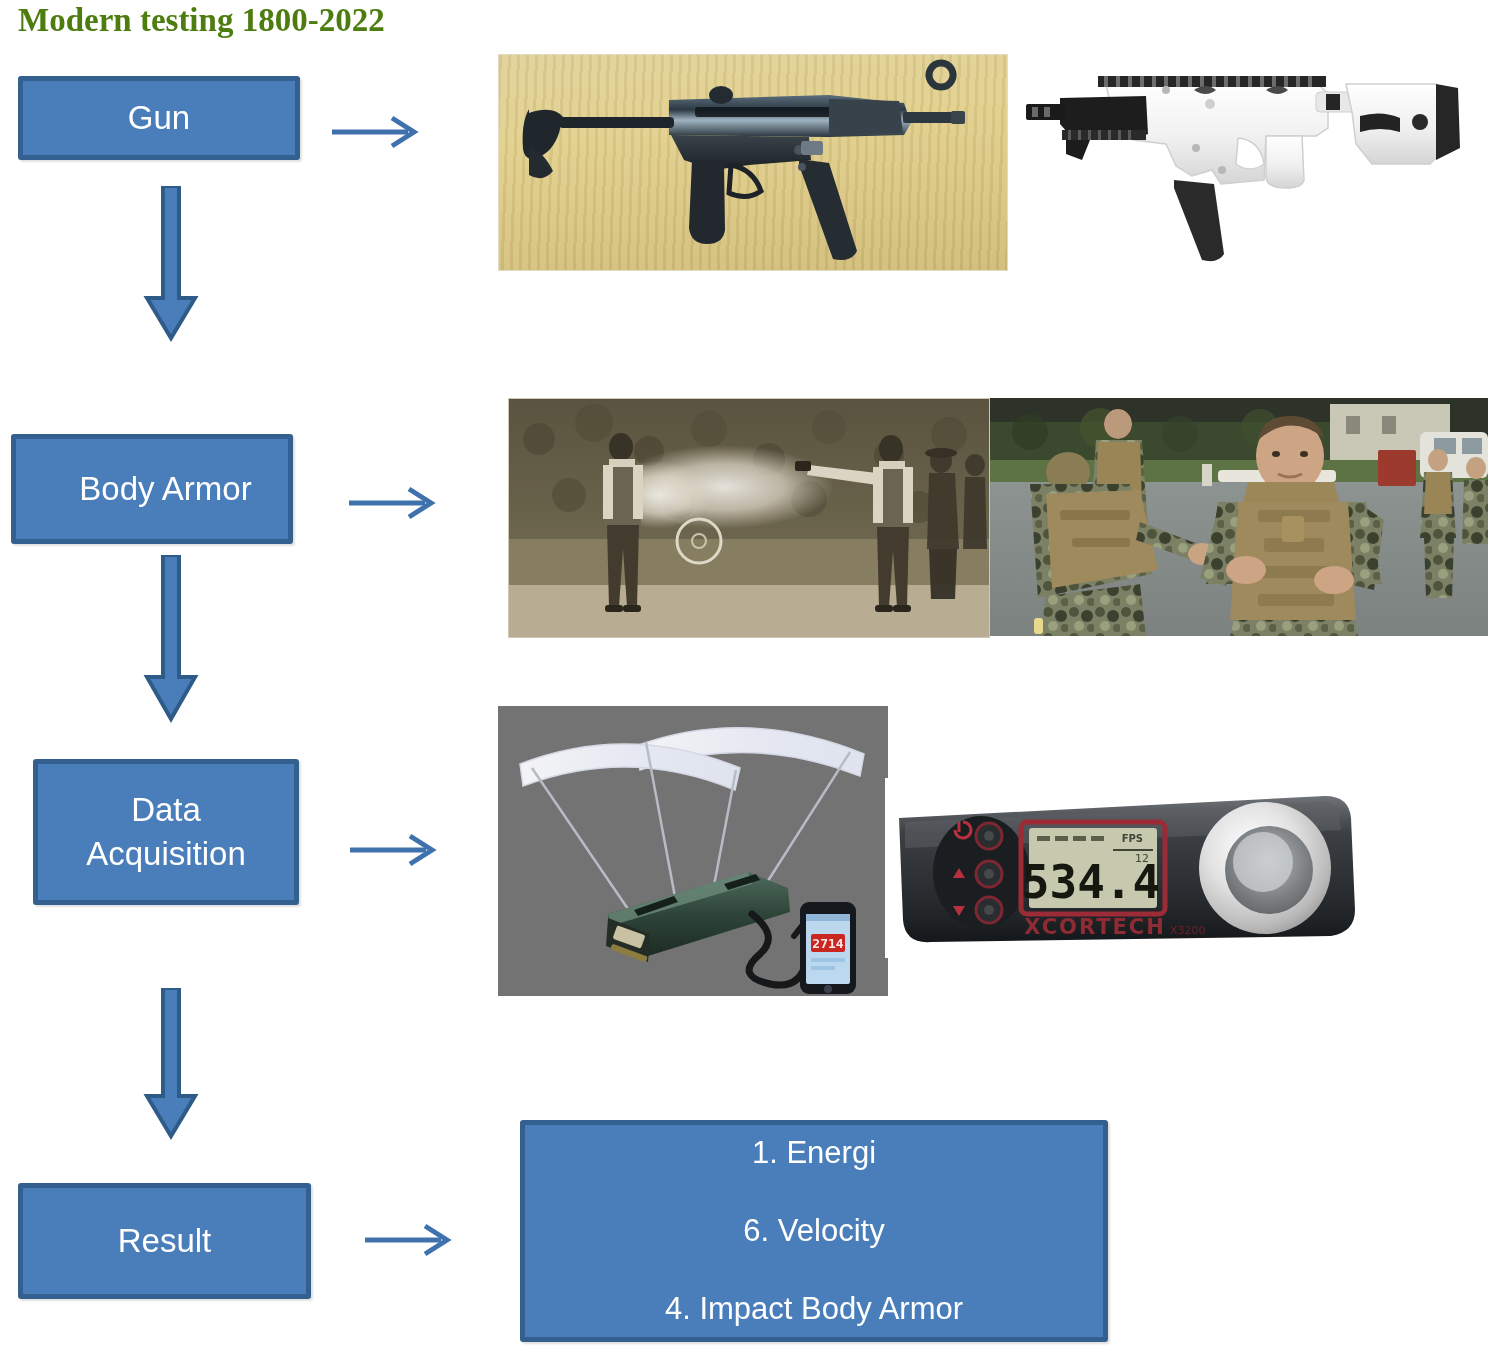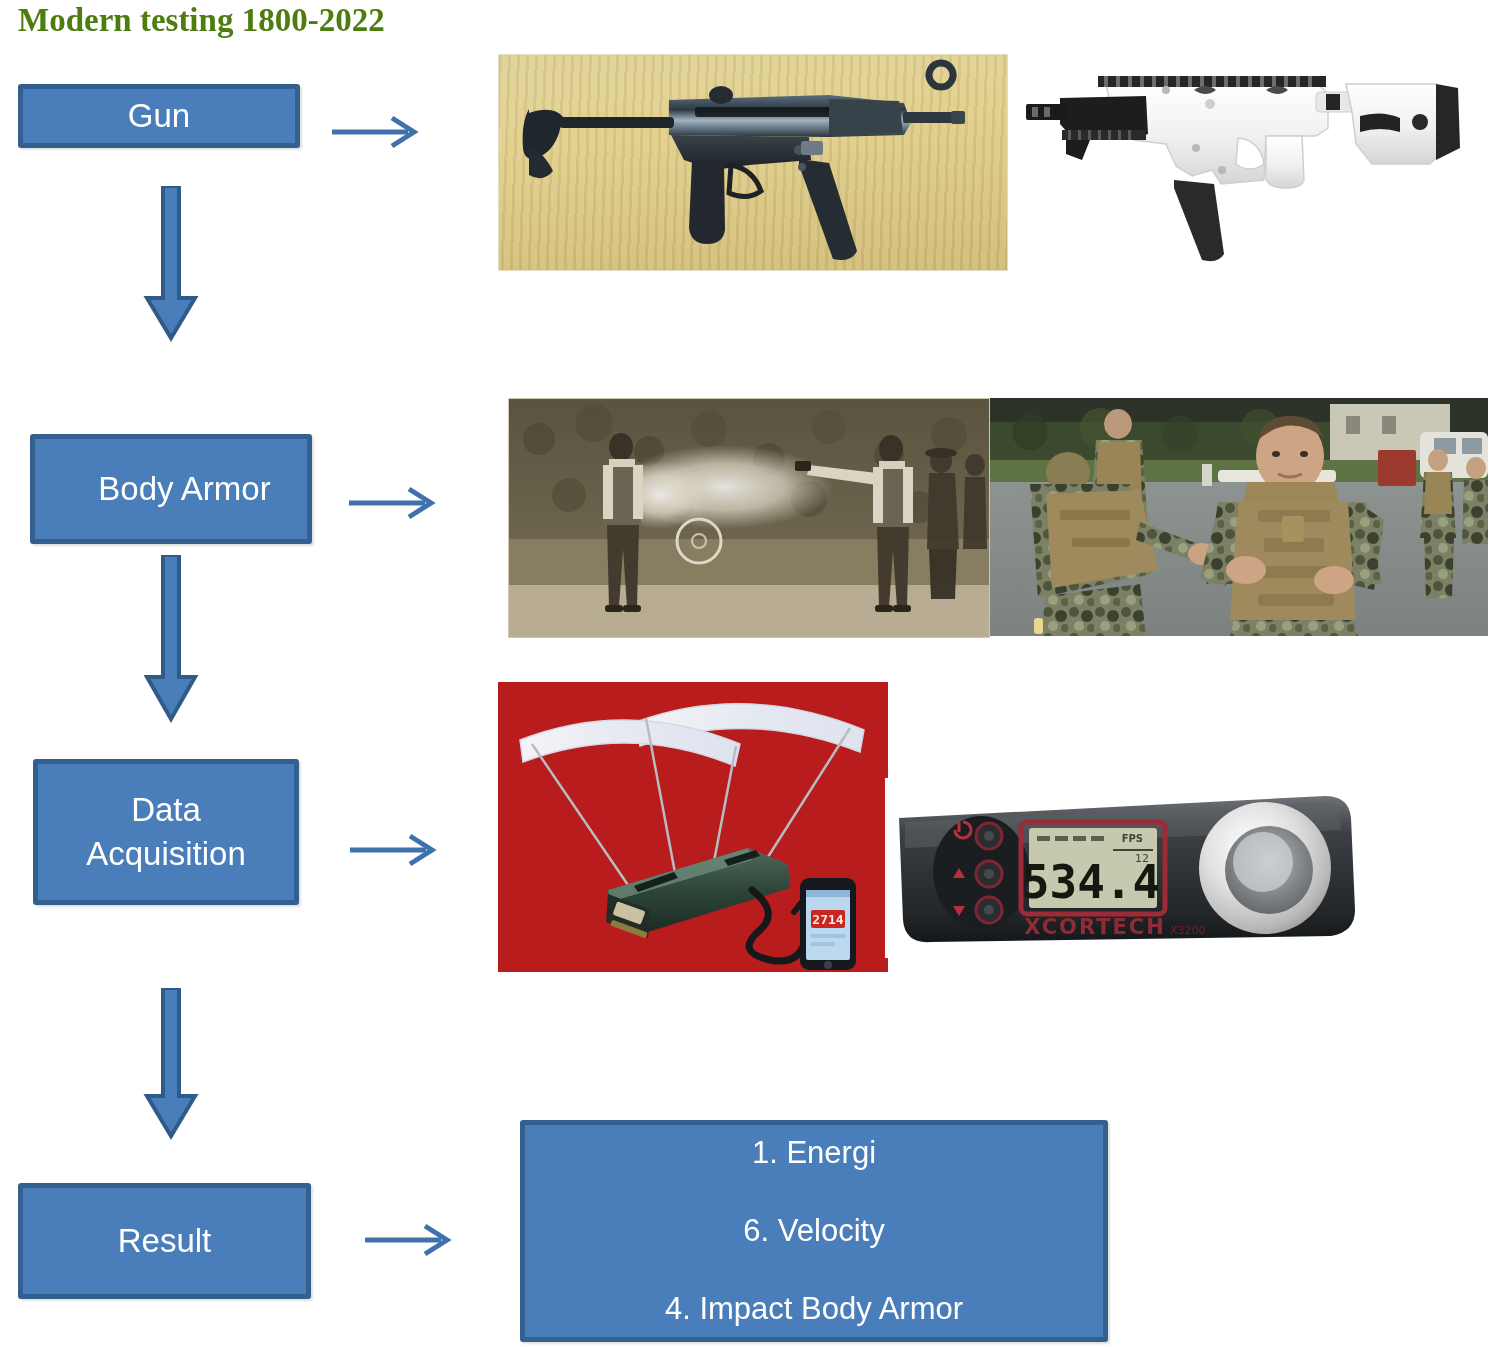--- a/index.html
+++ b/index.html
@@ -47,7 +47,7 @@
   }
   .proc-box .label { display: block; }
 
-  #box-gun        { left: 18px;  top: 84px;   width: 282px; height: 64px;  }
+  #box-gun        { left: 18px;  top: 76px;   width: 282px; height: 84px;  }
   #box-armor      { left: 30px;  top: 434px;  width: 282px; height: 110px; padding-left: 27px; }
   #box-daq        { left: 33px;  top: 759px;  width: 266px; height: 146px; }
   #box-result     { left: 18px;  top: 1183px; width: 293px; height: 116px; }

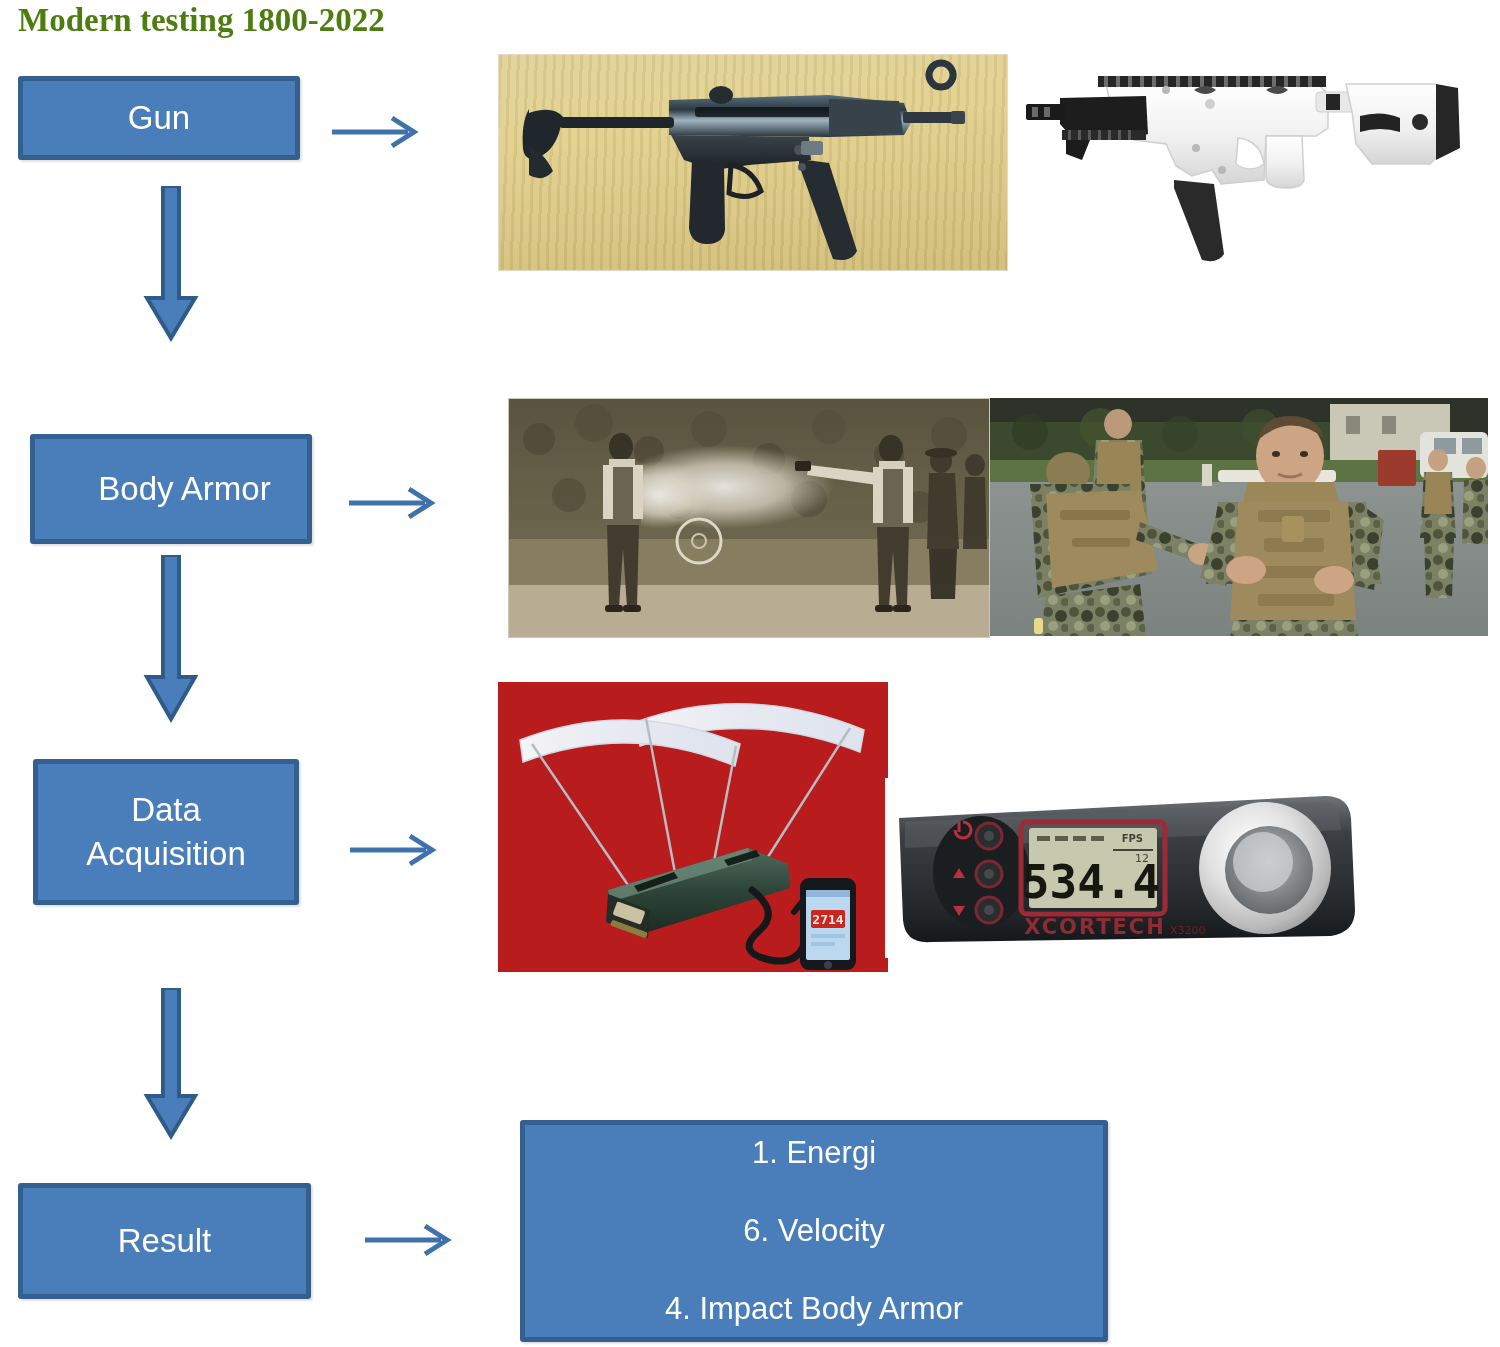--- a/index.html
+++ b/index.html
@@ -48,7 +48,7 @@
   .proc-box .label { display: block; }
 
   #box-gun        { left: 18px;  top: 76px;   width: 282px; height: 84px;  }
-  #box-armor      { left: 30px;  top: 434px;  width: 282px; height: 110px; padding-left: 27px; }
+  #box-armor      { left: 11px;  top: 434px;  width: 282px; height: 110px; padding-left: 27px; }
   #box-daq        { left: 33px;  top: 759px;  width: 266px; height: 146px; }
   #box-result     { left: 18px;  top: 1183px; width: 293px; height: 116px; }
 

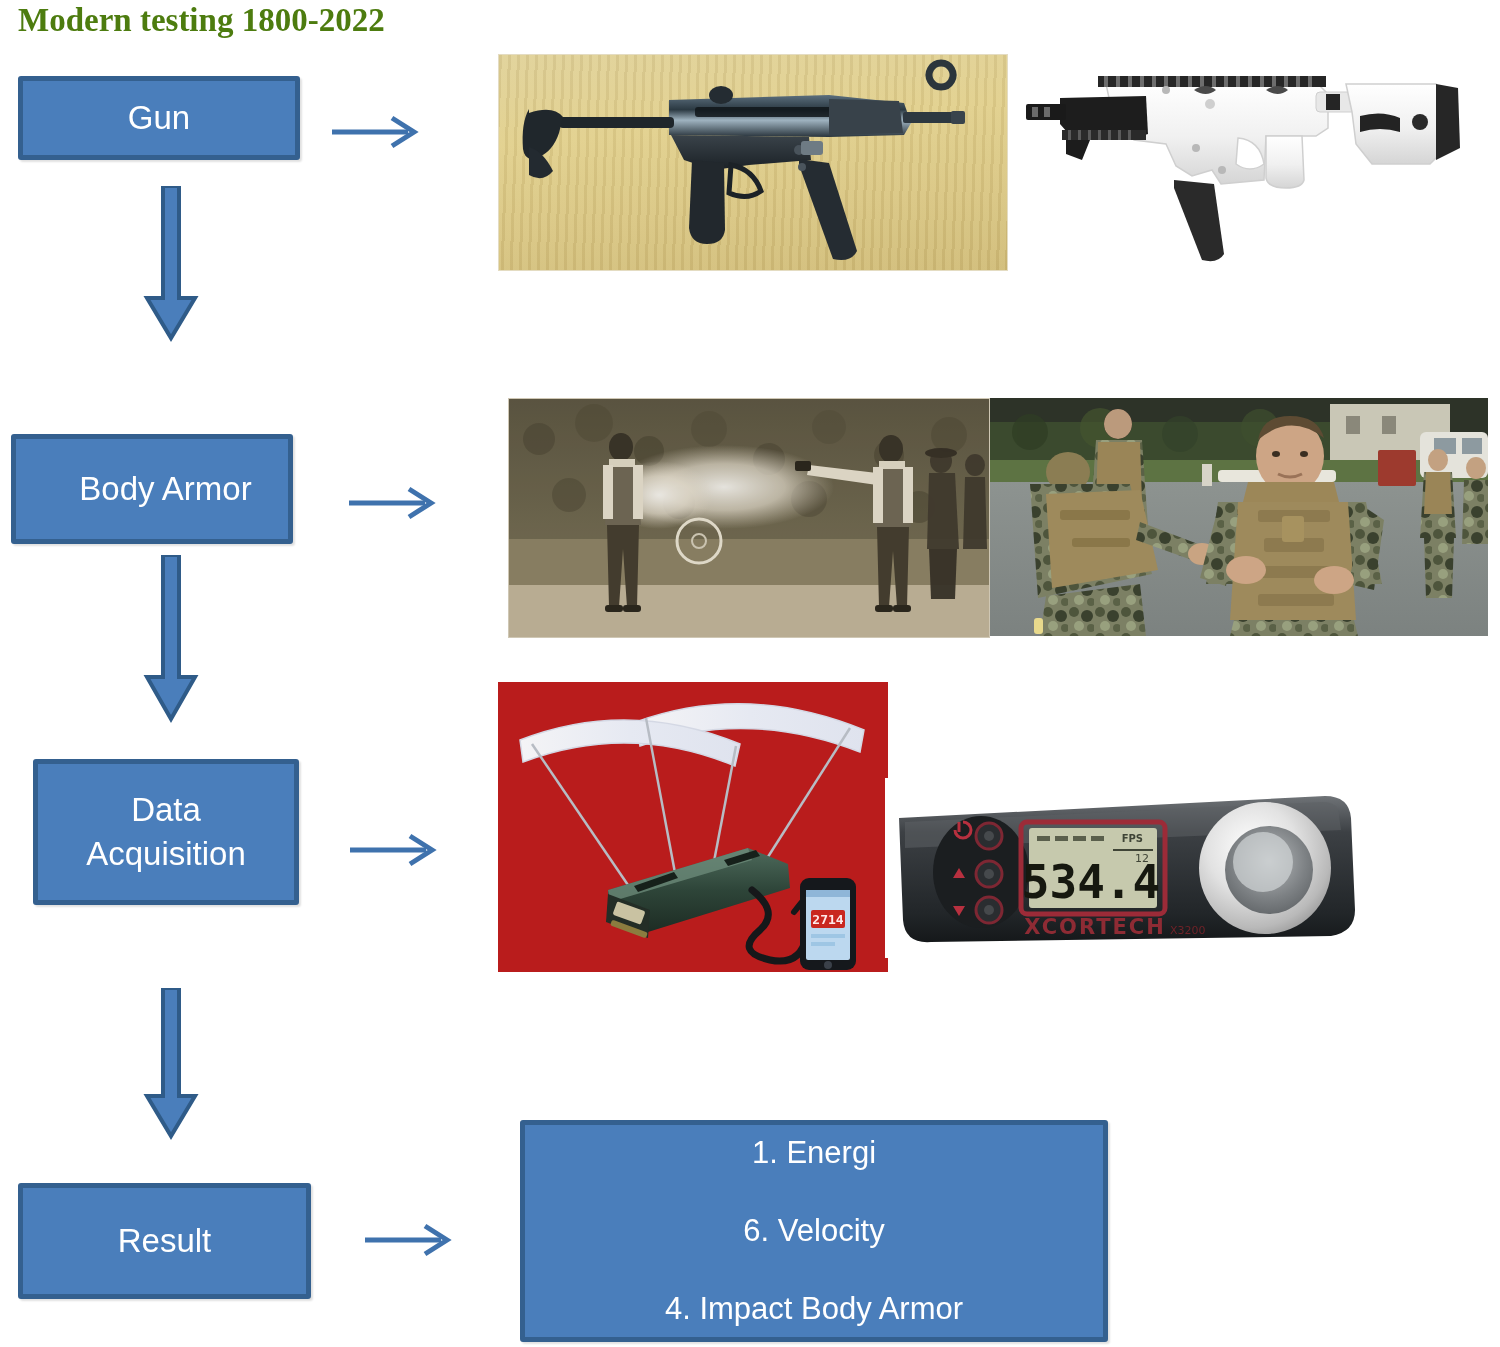--- a/index.html
+++ b/index.html
@@ -116,8 +116,8 @@
 
   
   #photo-chrono {
-    left: 498px; top: 682px; width: 390px; height: 290px;
-    background: #b91c1c;
+    left: 498px; top: 706px; width: 390px; height: 290px;
+    background: #737373;
   }
   #photo-xcortech {
     left: 885px; top: 778px; width: 475px; height: 180px;

